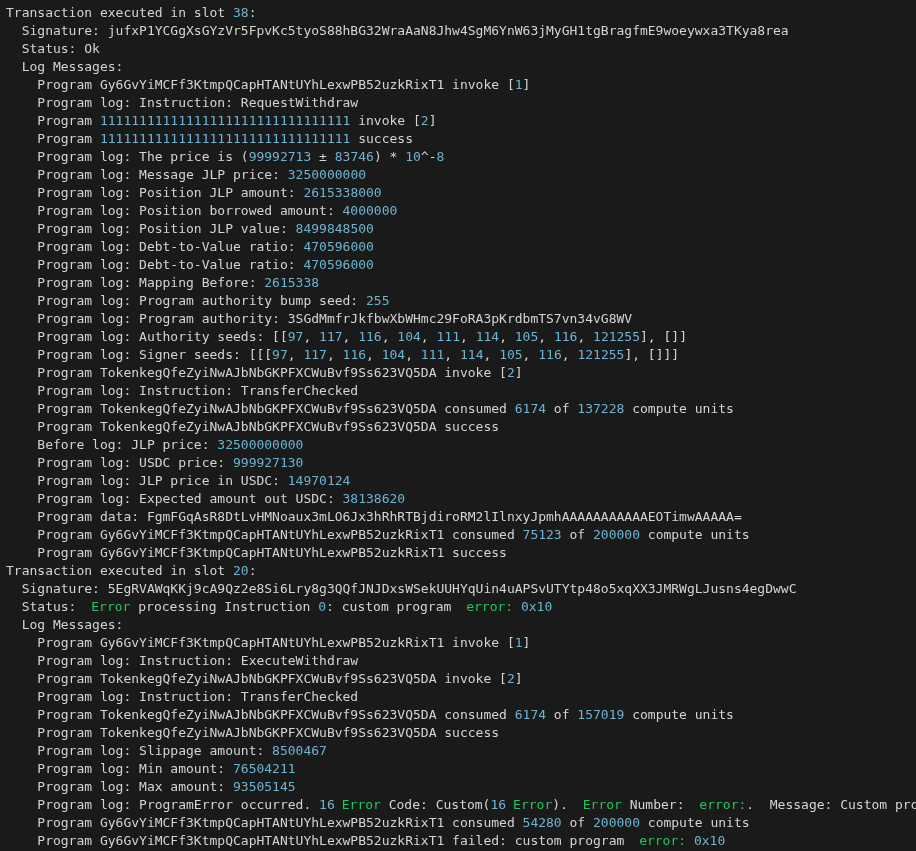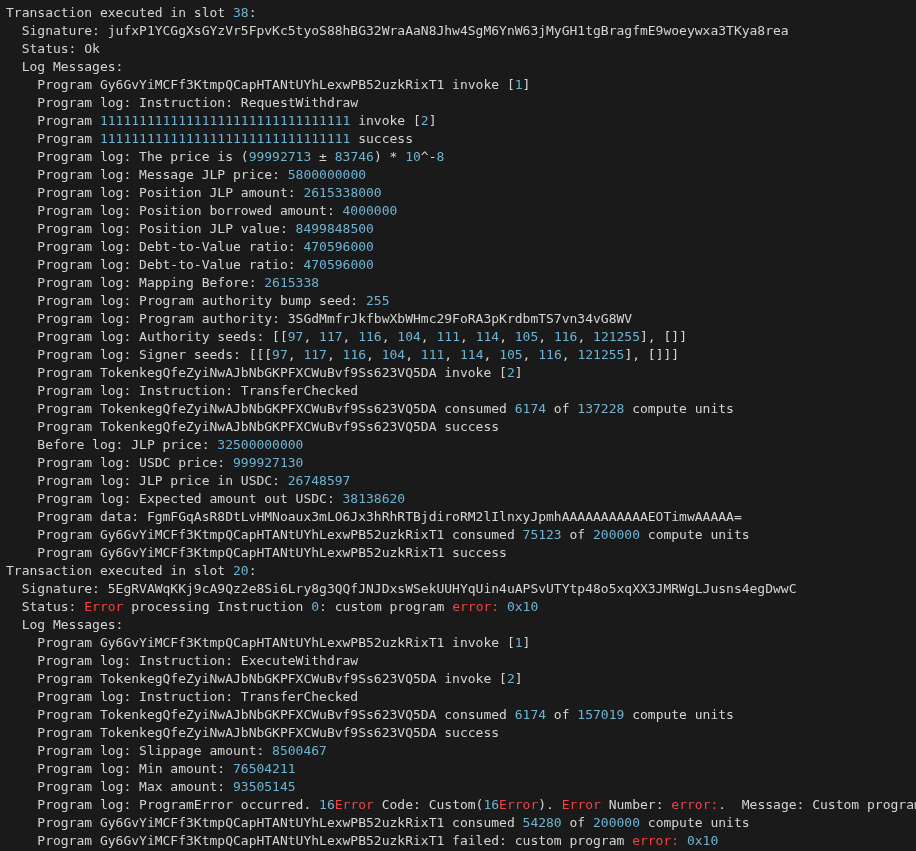--- a/index.html
+++ b/index.html
@@ -35,7 +35,7 @@
 <span class="w">    Program </span><span class="cy">11111111111111111111111111111111</span><span class="w"> invoke [</span><span class="cy">2</span><span class="w">]</span>
 <span class="w">    Program </span><span class="cy">11111111111111111111111111111111</span><span class="w"> success</span>
 <span class="w">    Program log: The price is (</span><span class="cy">99992713</span><span class="w"> ± </span><span class="cy">83746</span><span class="w">) * </span><span class="cy">10</span><span class="w">^-</span><span class="cy">8</span>
-<span class="w">    Program log: Message JLP price: </span><span class="cy">5800000000</span>
+<span class="w">    Program log: Message JLP price: </span><span class="cy">3250000000</span>
 <span class="w">    Program log: Position JLP amount: </span><span class="cy">2615338000</span>
 <span class="w">    Program log: Position borrowed amount: </span><span class="cy">4000000</span>
 <span class="w">    Program log: Position JLP value: </span><span class="cy">8499848500</span>

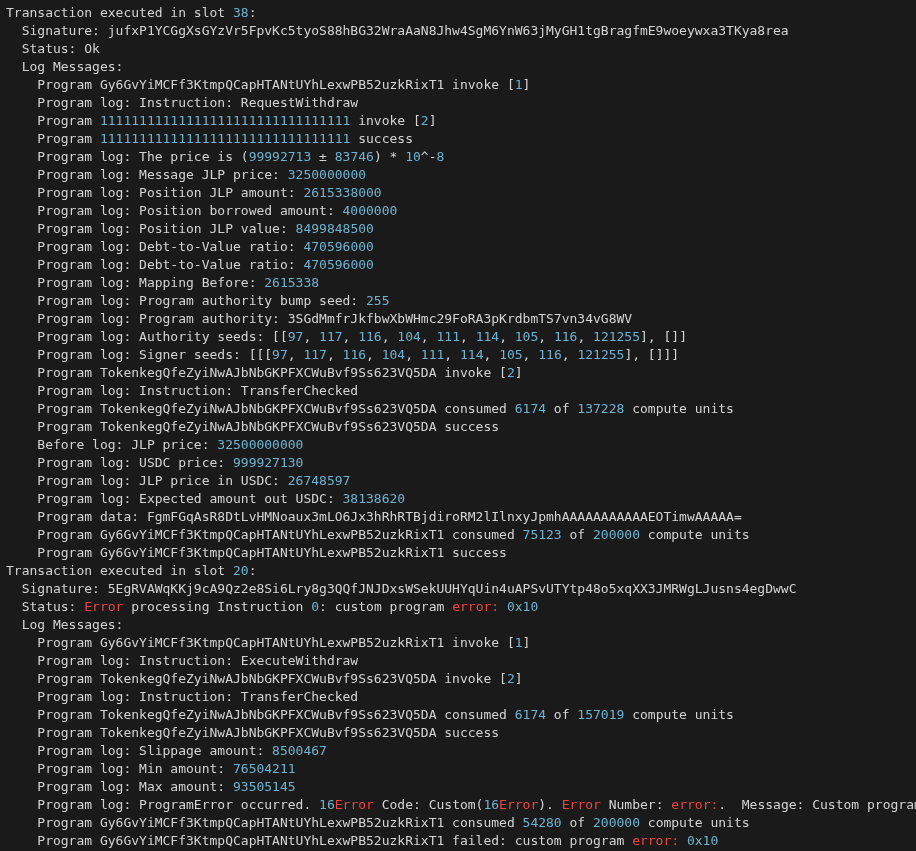--- a/index.html
+++ b/index.html
@@ -52,7 +52,7 @@
 <span class="w">    Program TokenkegQfeZyiNwAJbNbGKPFXCWuBvf9Ss623VQ5DA success</span>
 <span class="w">    Before log: JLP price: </span><span class="cy">32500000000</span>
 <span class="w">    Program log: USDC price: </span><span class="cy">999927130</span>
-<span class="w">    Program log: JLP price in USDC: </span><span class="cy">26748597</span>
+<span class="w">    Program log: JLP price in USDC: </span><span class="cy">14970124</span>
 <span class="w">    Program log: Expected amount out USDC: </span><span class="cy">38138620</span>
 <span class="w">    Program data: FgmFGqAsR8DtLvHMNoaux3mLO6Jx3hRhRTBjdiroRM2lIlnxyJpmhAAAAAAAAAAAEOTimwAAAAA=</span>
 <span class="w">    Program Gy6GvYiMCFf3KtmpQCapHTANtUYhLexwPB52uzkRixT1 consumed </span><span class="cy">75123</span><span class="w"> of </span><span class="cy">200000</span><span class="w"> compute units</span>

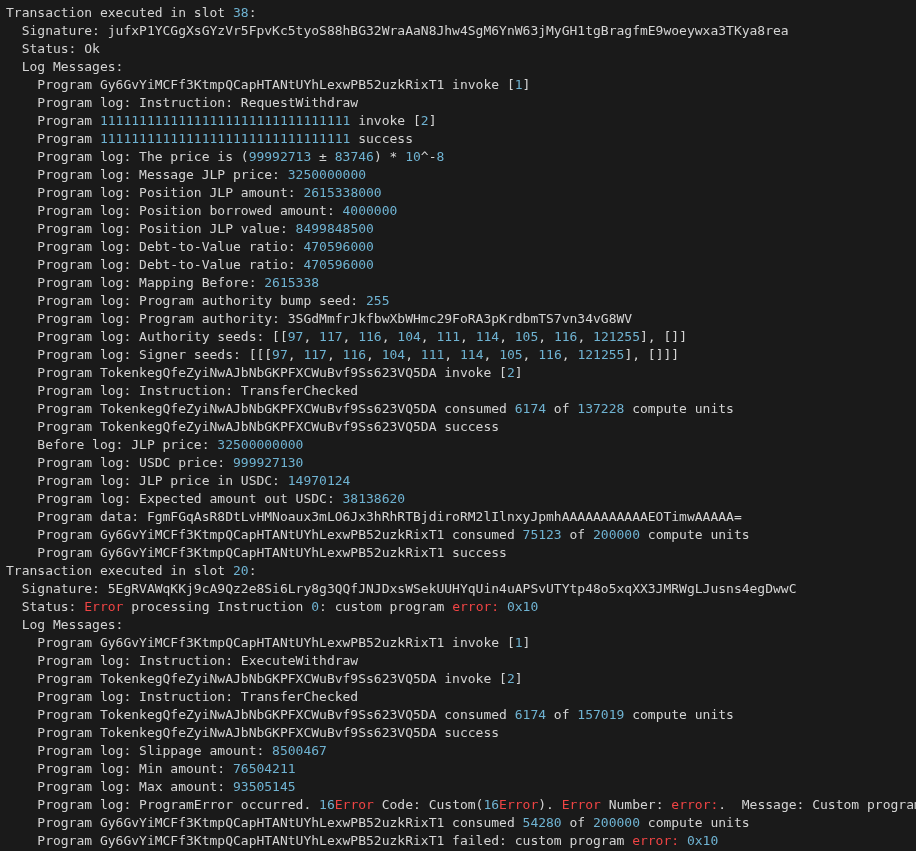--- a/index.html
+++ b/index.html
@@ -21,7 +21,7 @@
   }
   .w { color: #d4d4d4; }       
   .cy { color: #6fb3d2; }      
-  .or { color: #ef4444; }      
+  .or { color: #22c55e; margin-left: 7px; }      
 </style>
 </head>
 <body>

